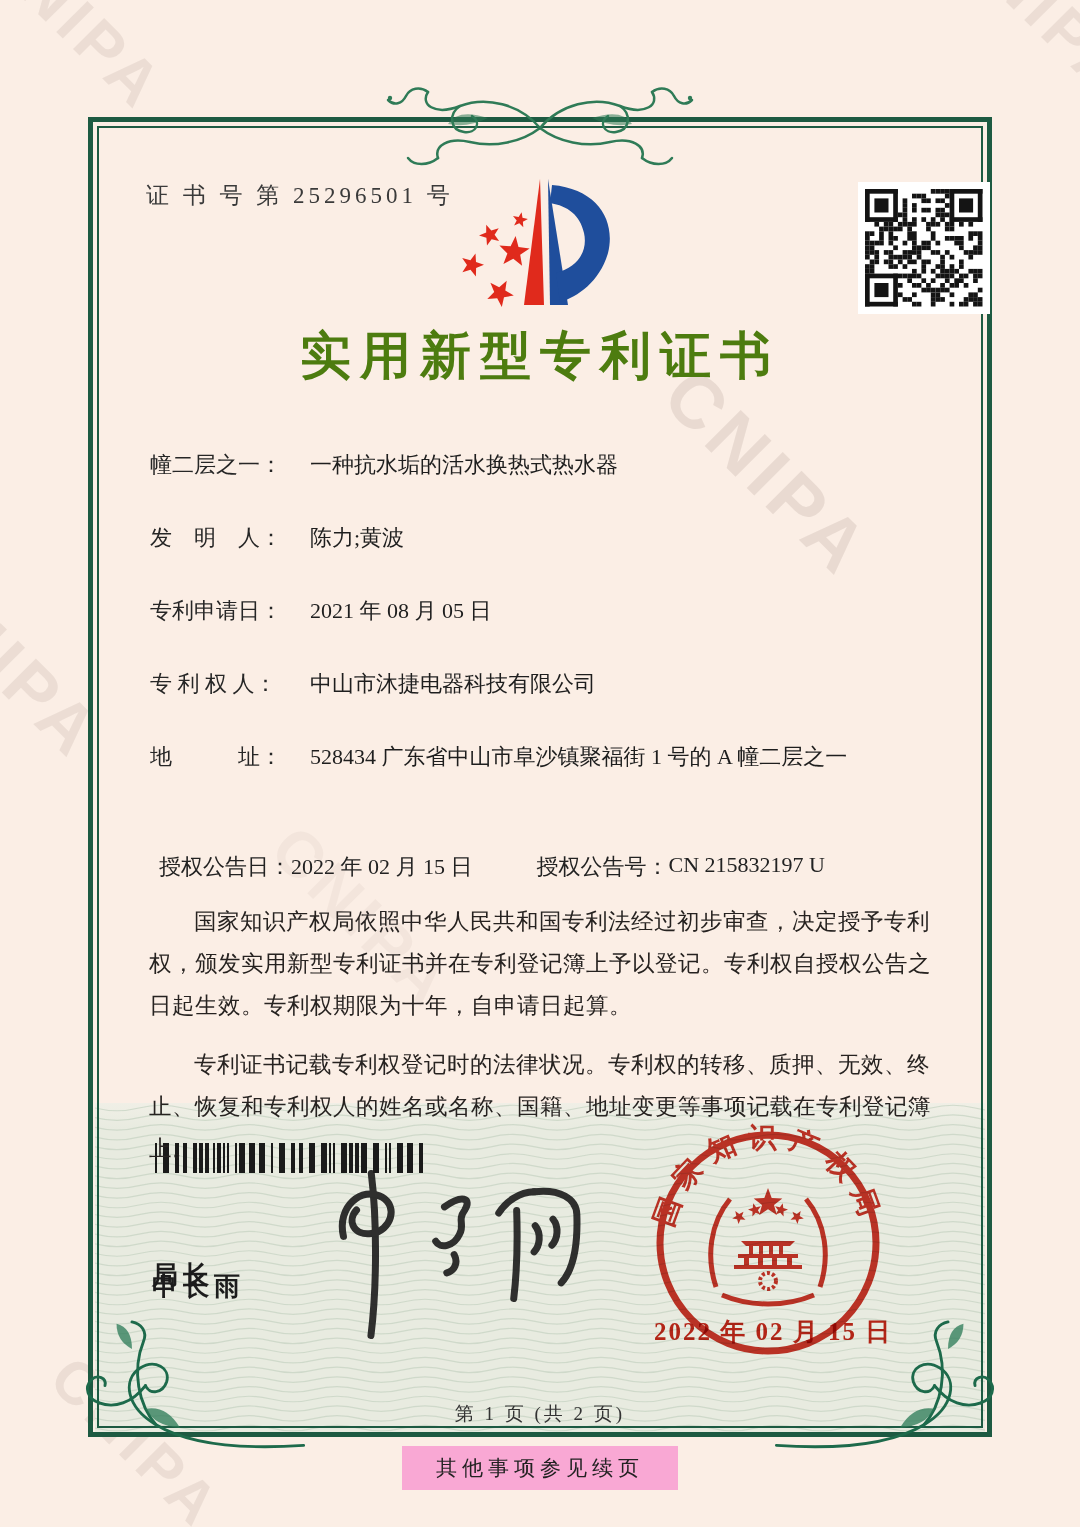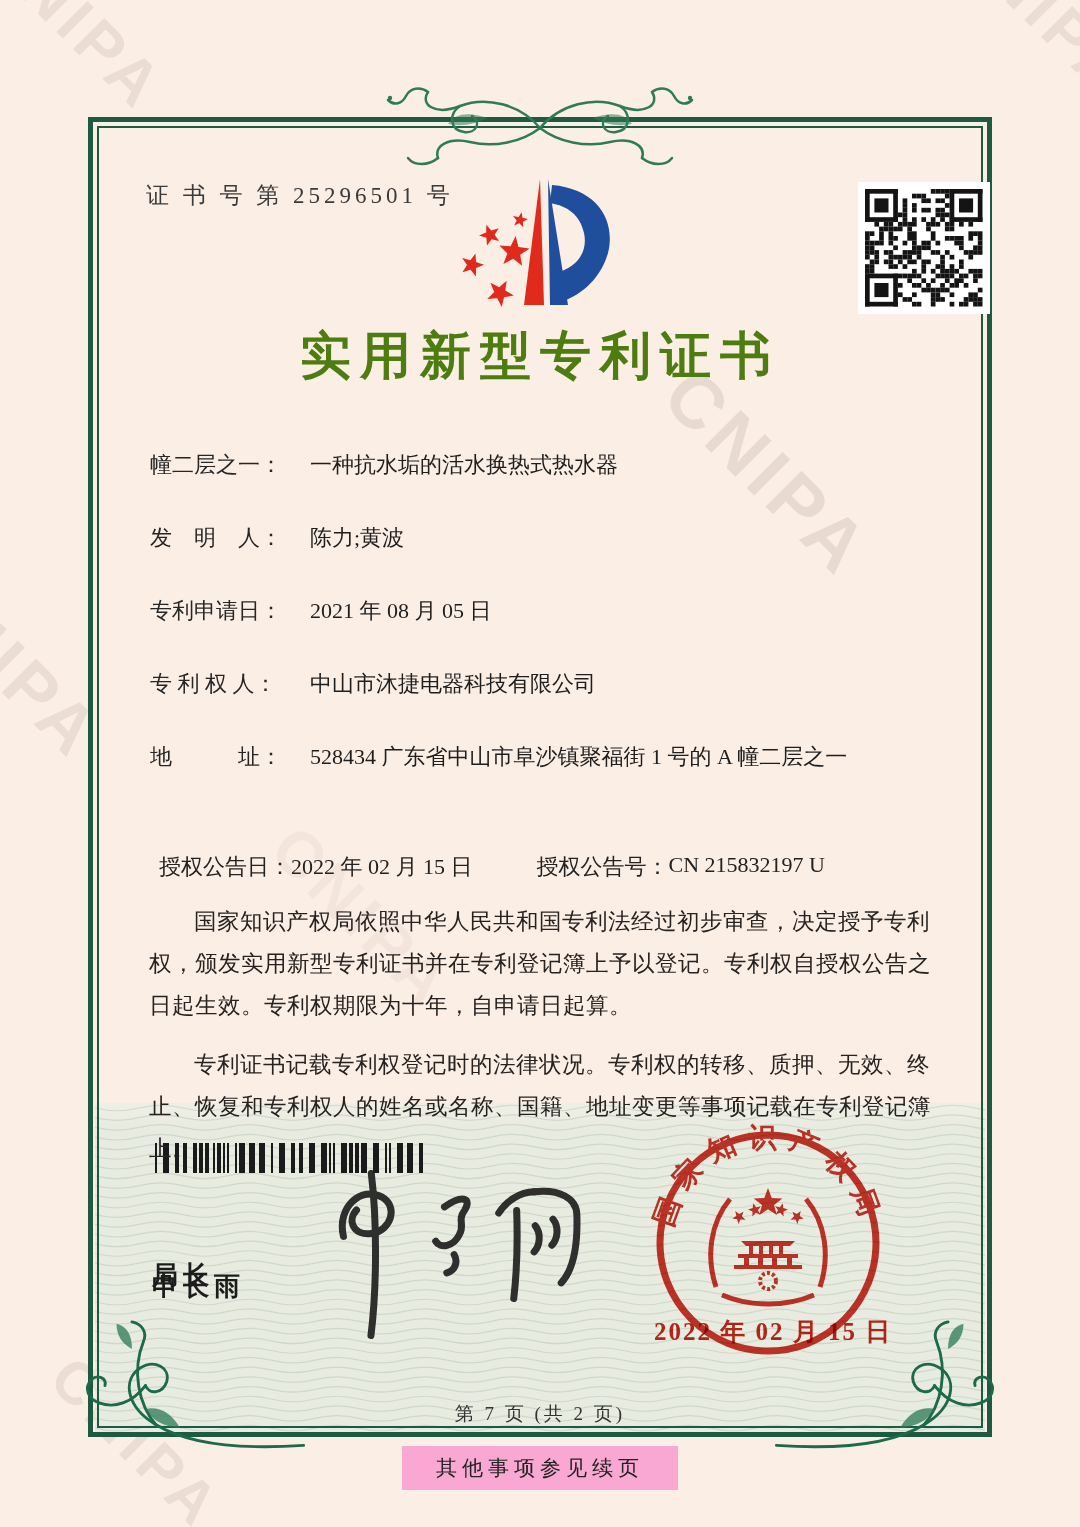--- a/index.html
+++ b/index.html
@@ -535,7 +535,7 @@
     </svg>
     <div class="seal-date">2022 年 02 月 15 日</div>
 
-    <div class="page-info">第 7 页 (共 2 页)</div>
+    <div class="page-info">第 1 页 (共 2 页)</div>
   </div>
 
   <div class="footer-note">

